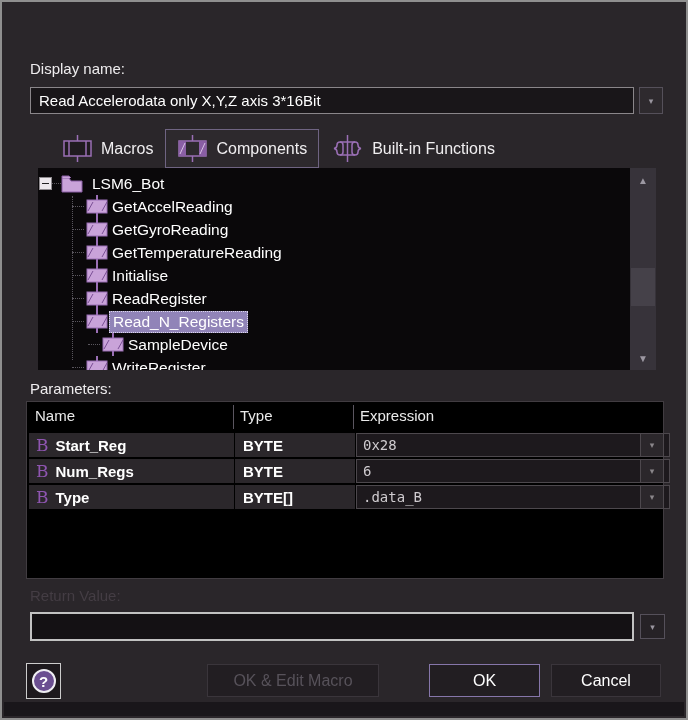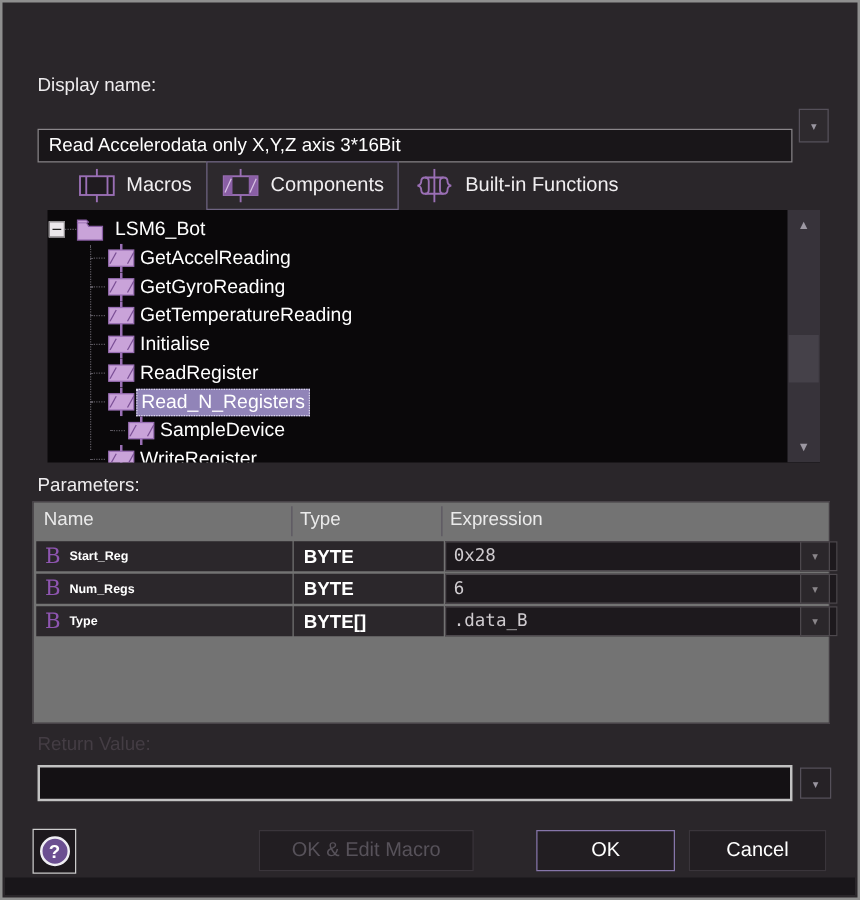--- a/index.html
+++ b/index.html
@@ -83,7 +83,7 @@
 
 
   <span class="lbl" style="left:28px; top:58px;">Display name:</span>
-  <div class="combo" id="display-combo" style="line-height:25px; white-space:nowrap; overflow:hidden;margin-top:16px;">Read Accelerodata only X,Y,Z axis 3*16Bit</div>
+  <div class="combo" id="display-combo" style="line-height:25px; white-space:nowrap; overflow:hidden;">Read Accelerodata only X,Y,Z axis 3*16Bit</div>
   <div class="combo-btn" id="display-combo-btn">
     <span>▾</span>
   </div>

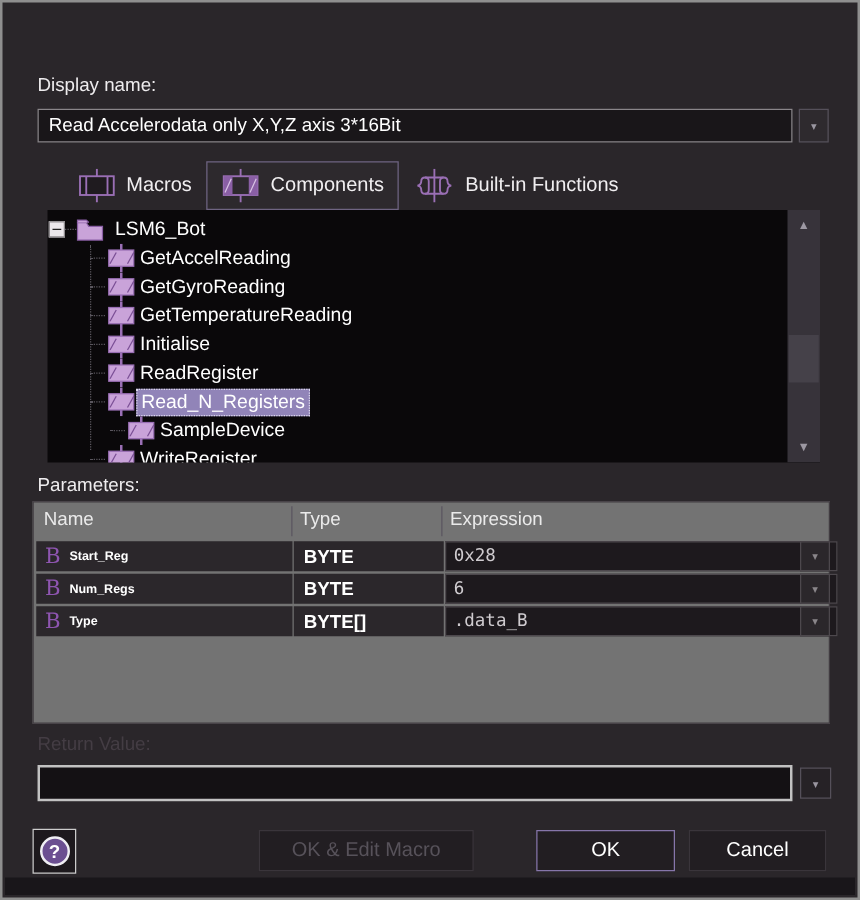--- a/index.html
+++ b/index.html
@@ -44,7 +44,7 @@
   #sb-up { top:0; } #sb-down { bottom:0; }
   #sb-thumb { position:absolute; left:1px; top:100px; width:24px; height:38px; background:#454149; }
   
-  #param-table { position:absolute; left:24px; top:399px; width:638px; height:178px; background:#737373; border:1px solid #413c41; }
+  #param-table { position:absolute; left:24px; top:399px; width:638px; height:178px; background:#000000; border:1px solid #413c41; }
   .hsep { position:absolute; top:3px; height:24px; border-left:1px solid #5b5660; }
   .hcell { position:absolute; top:5px; font-size:15px; color:#eaeaea; }
   .prow { position:absolute; left:2px; width:632px; height:24px; }

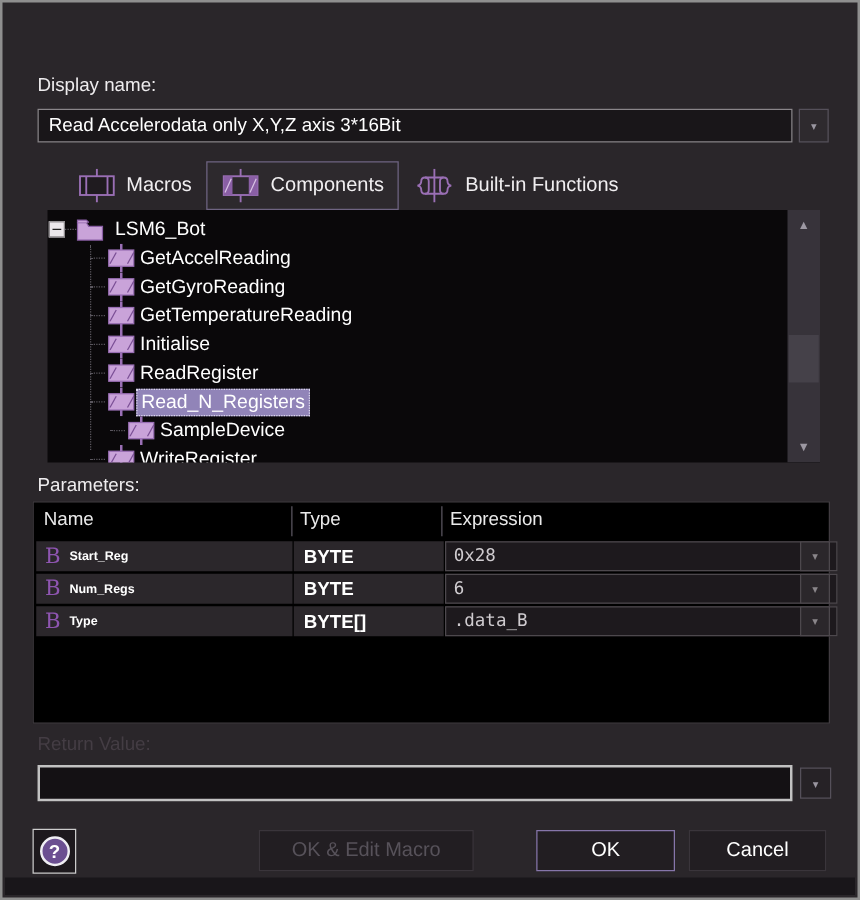--- a/index.html
+++ b/index.html
@@ -59,7 +59,7 @@
                border:1px solid #4d484d; color:#8a868a; font-size:9px;
                display:flex; align-items:center; justify-content:center; }
   .bicon { font-family:"DejaVu Serif", serif; font-size:17px; color:#8e55b0; line-height:1; }
-  .pname { color:#ffffff; font-size:10px; font-weight:bold; }
+  .pname { color:#ffffff; font-size:15px; font-weight:bold; }
   
   #return-label { color:#443d44; }
   #return-combo { left:28px; top:610px; width:604px; height:29px; background:#141114; border:2px solid #c2c2c2; }

